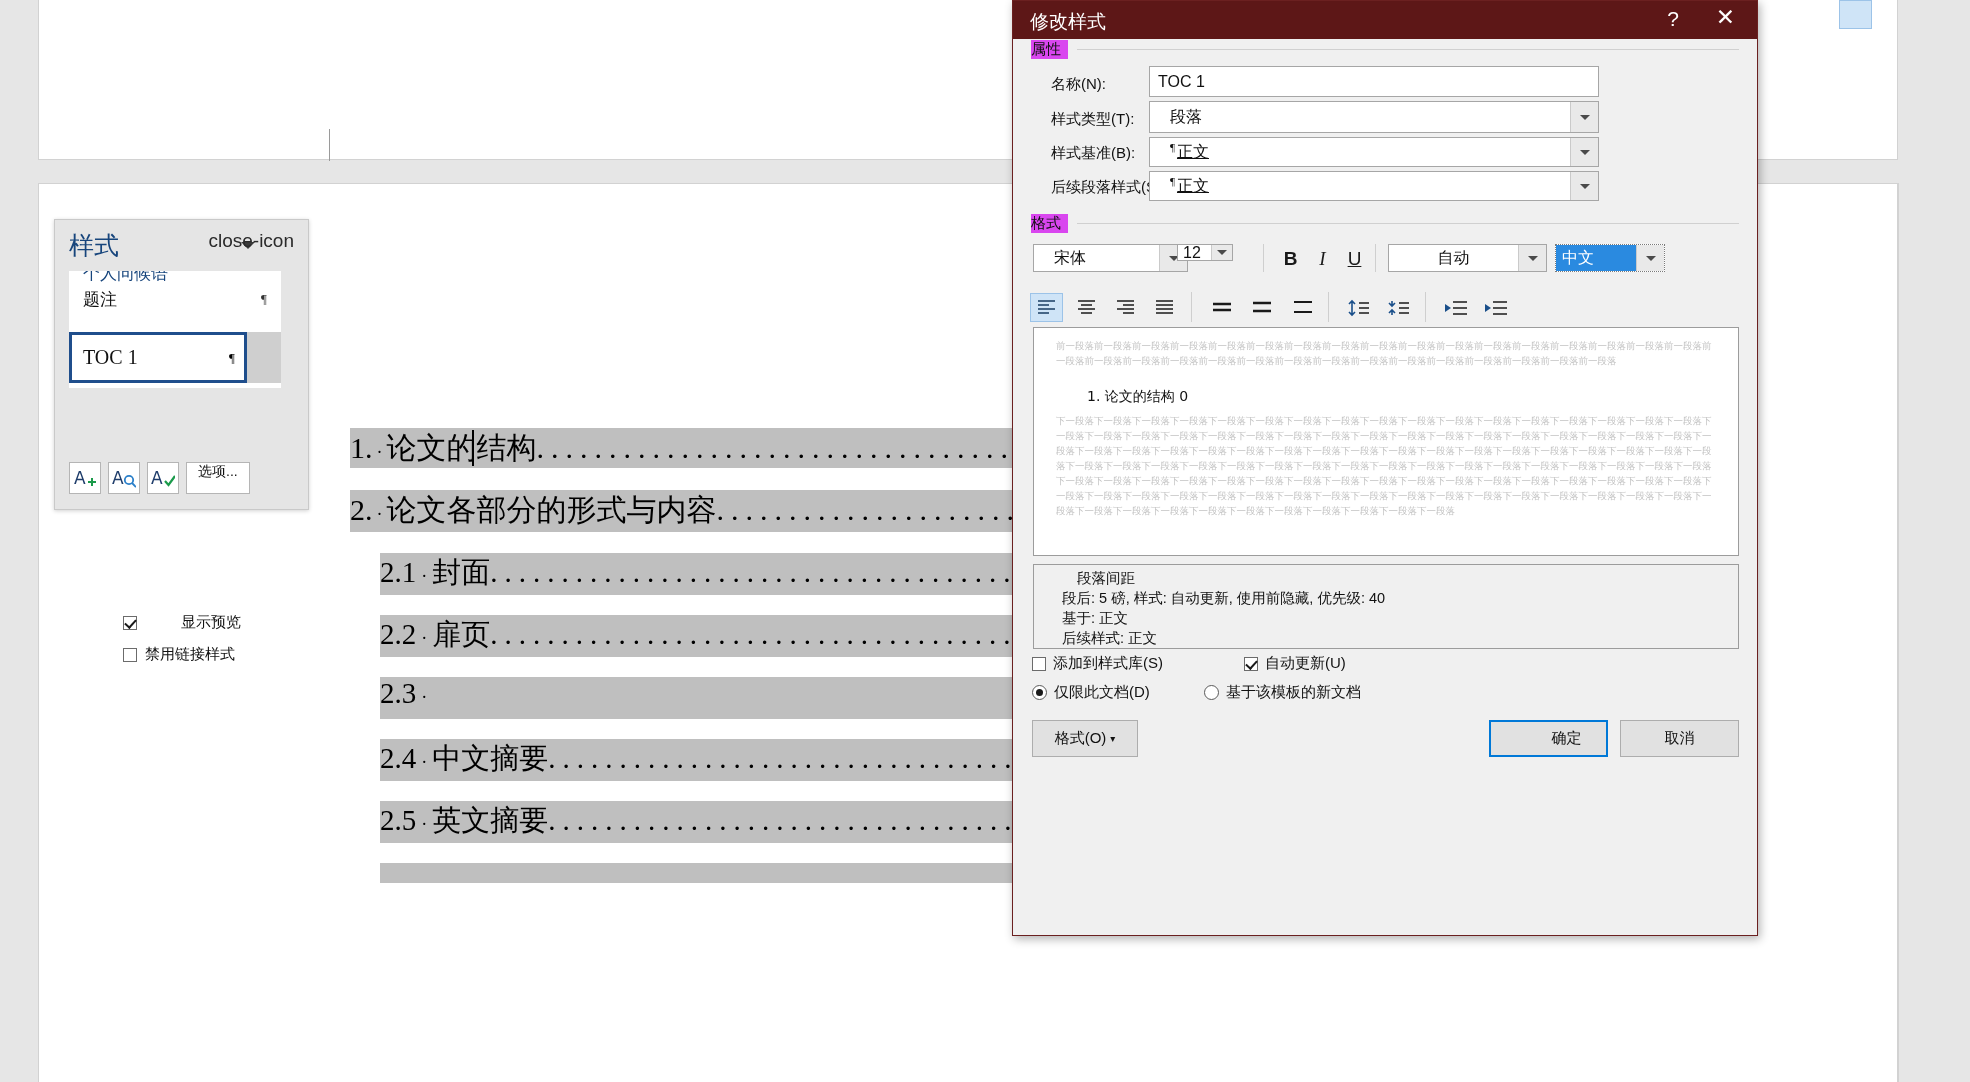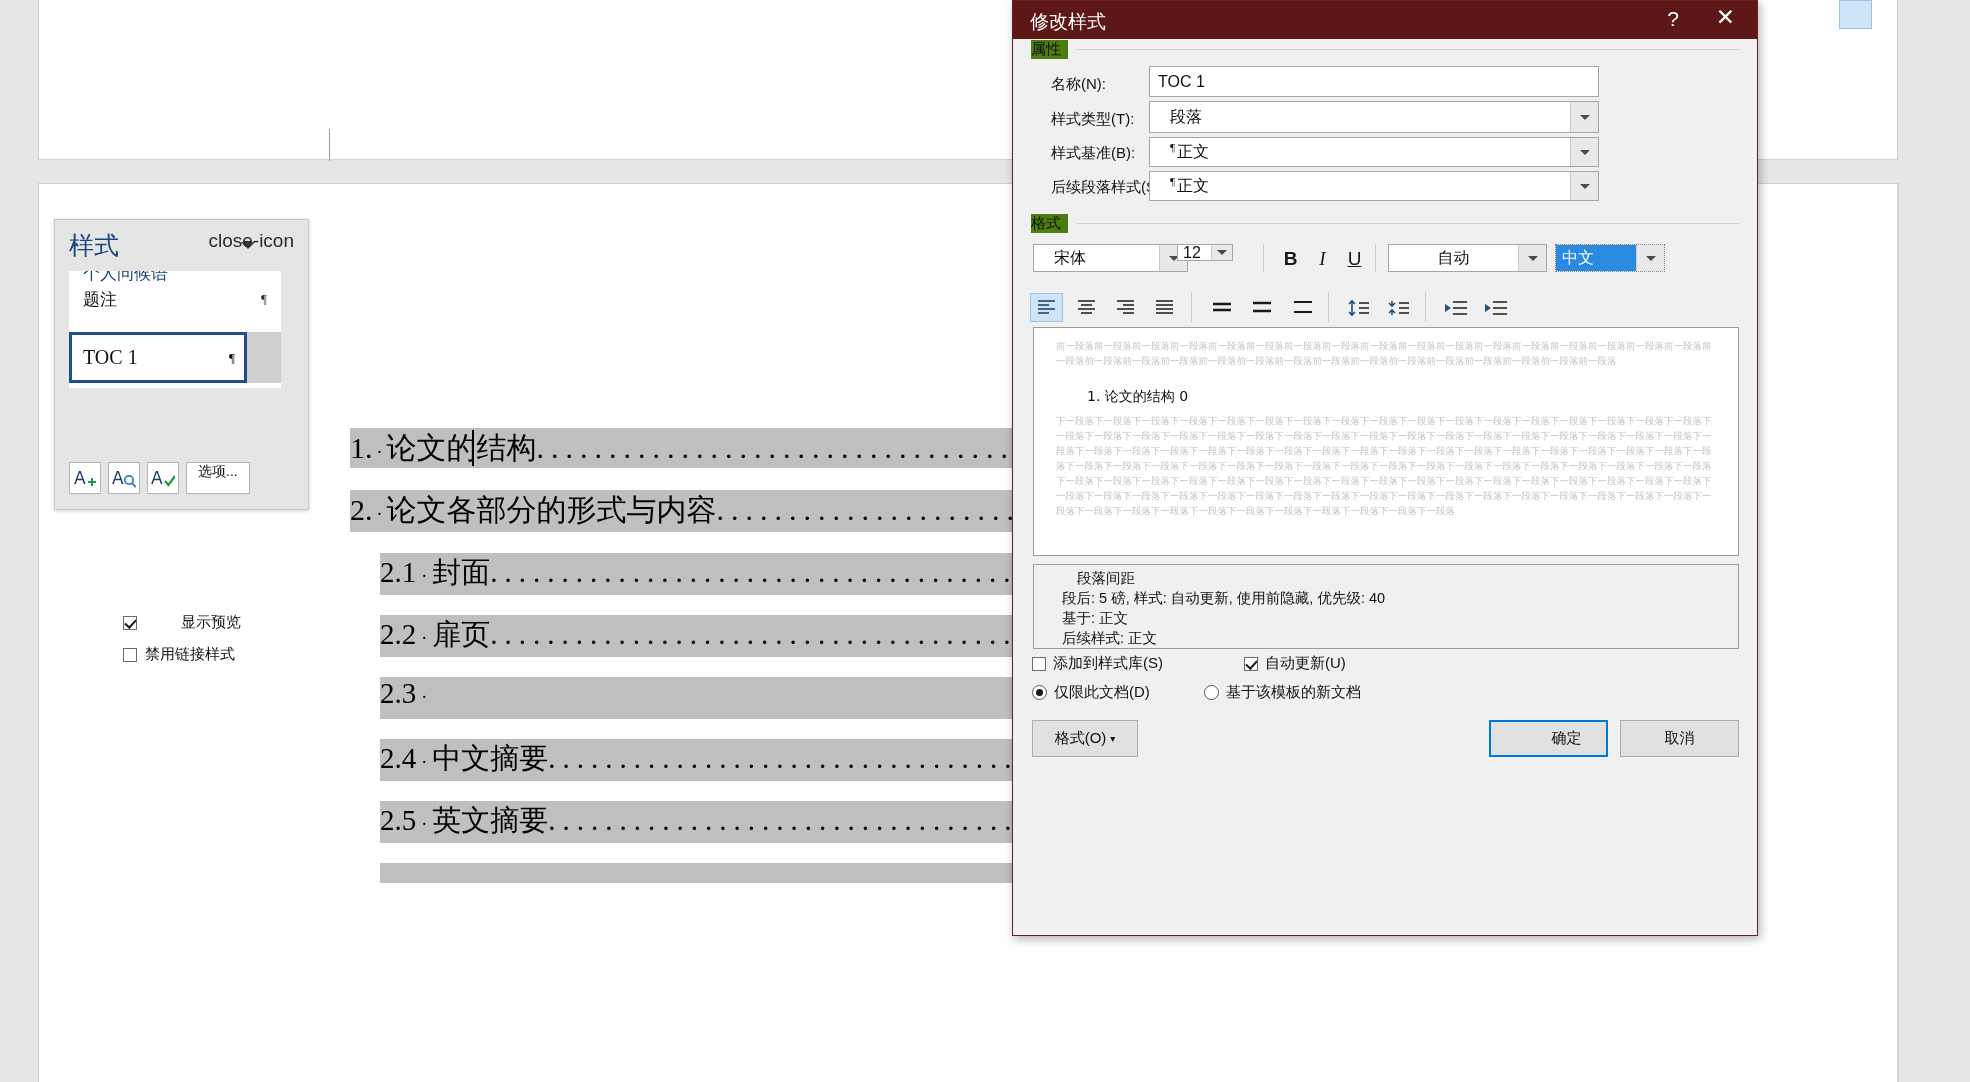--- a/index.html
+++ b/index.html
@@ -63,7 +63,7 @@
   #dlg-title .t{position:absolute;left:17px;top:8px;font-size:19px;color:#fff;font-family:"DejaVu Sans",sans-serif;}
   #dlg-help{position:absolute;right:78px;top:6px;font-size:21px;color:#fff;cursor:pointer;}
   #dlg-close{position:absolute;right:22px;top:4px;font-size:23px;color:#fff;cursor:pointer;line-height:1.1;}
-  .grp-lab{position:absolute;font-size:15px;color:#111;background:#4d7c0f;padding-right:7px;z-index:2;}
+  .grp-lab{position:absolute;font-size:15px;color:#111;background:#d946ef;padding-right:7px;z-index:2;}
   .grp-line{position:absolute;height:1px;background:#d0d0d0;}
 
   .fld-lab{position:absolute;font-size:15px;color:#111;}

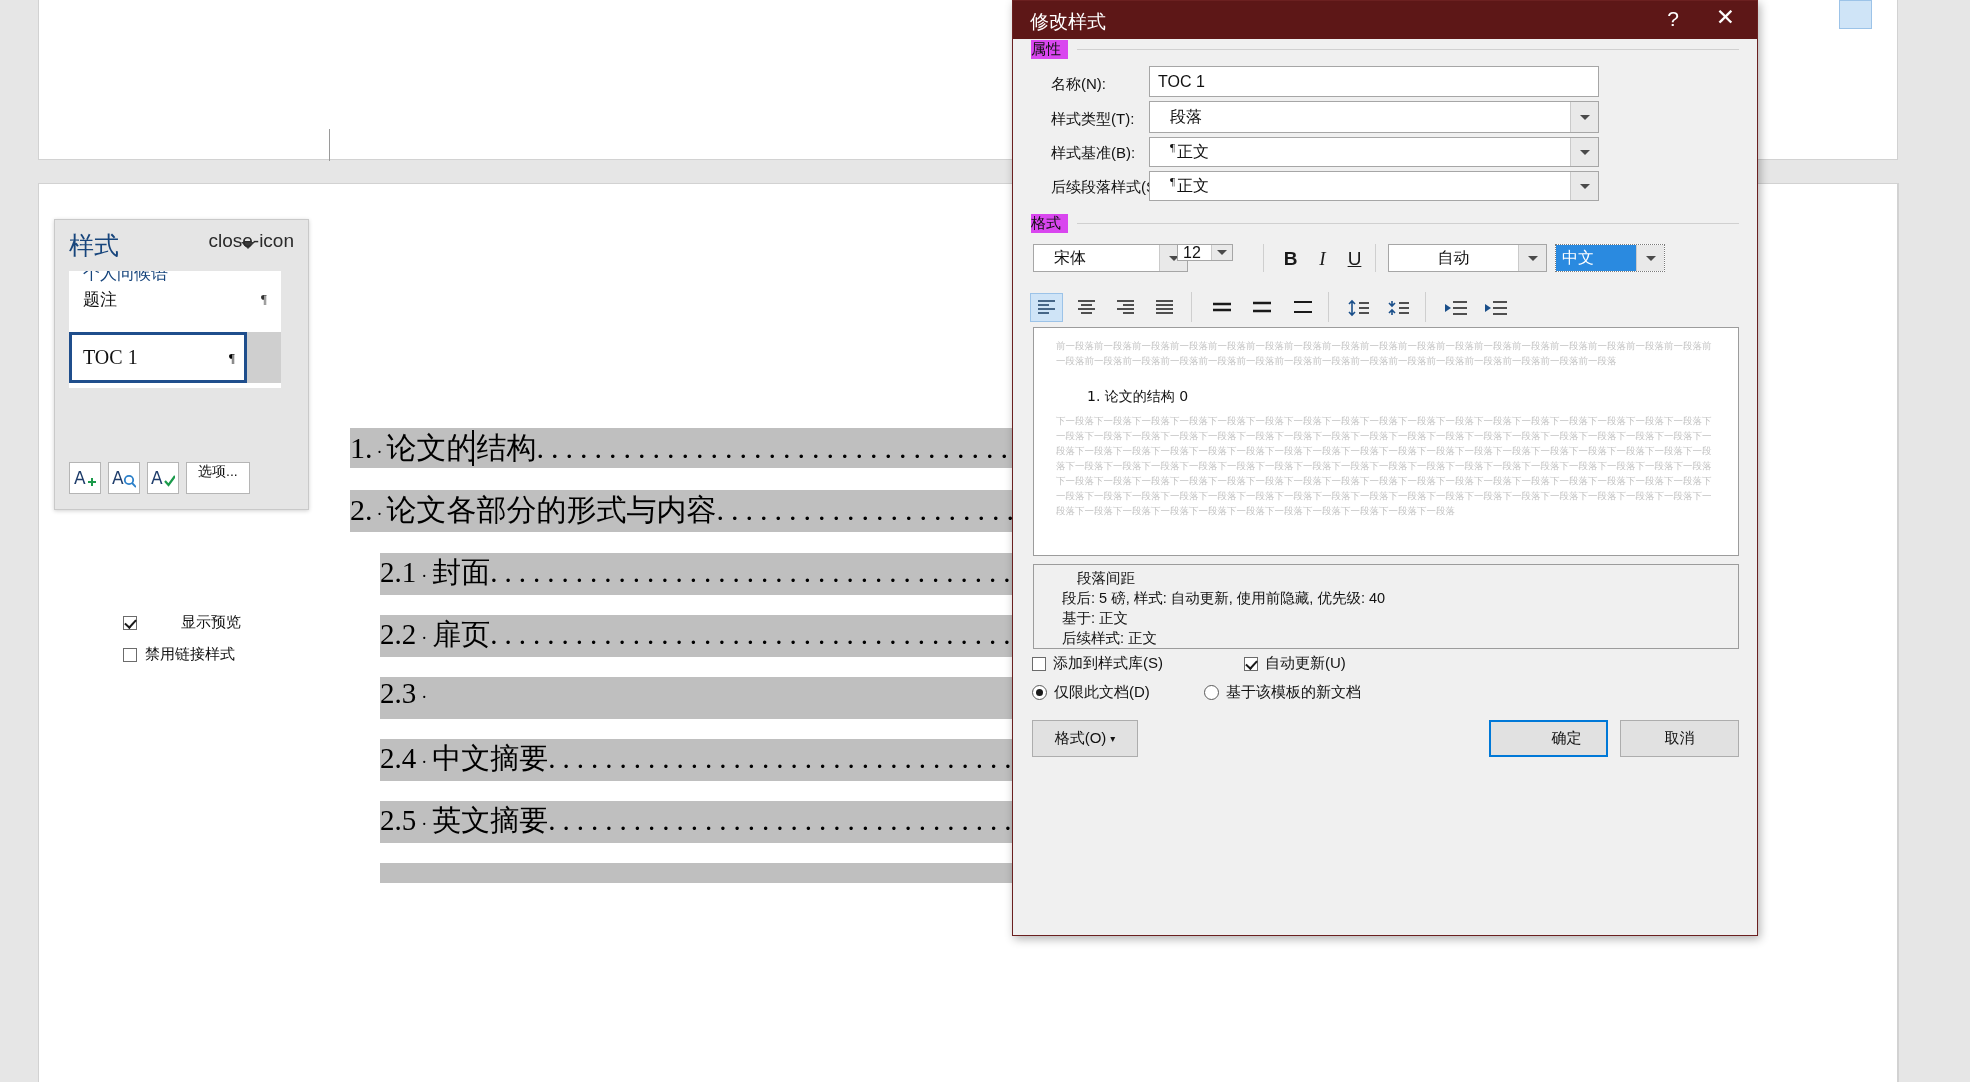--- a/index.html
+++ b/index.html
@@ -75,7 +75,7 @@
     display:flex;align-items:center;justify-content:center;cursor:pointer;}
   .chev{width:0;height:0;border-left:5px solid transparent;border-right:5px solid transparent;border-top:5px solid #4a4a4a;}
   .pm-pre{font-family:"Liberation Serif",serif;font-size:11px;vertical-align:super;margin-right:2px;}
-  .ul-txt{}
+  .ul-txt{text-decoration:underline;}
 
   
   .biu{position:absolute;width:31px;height:31px;display:flex;align-items:center;justify-content:center;

